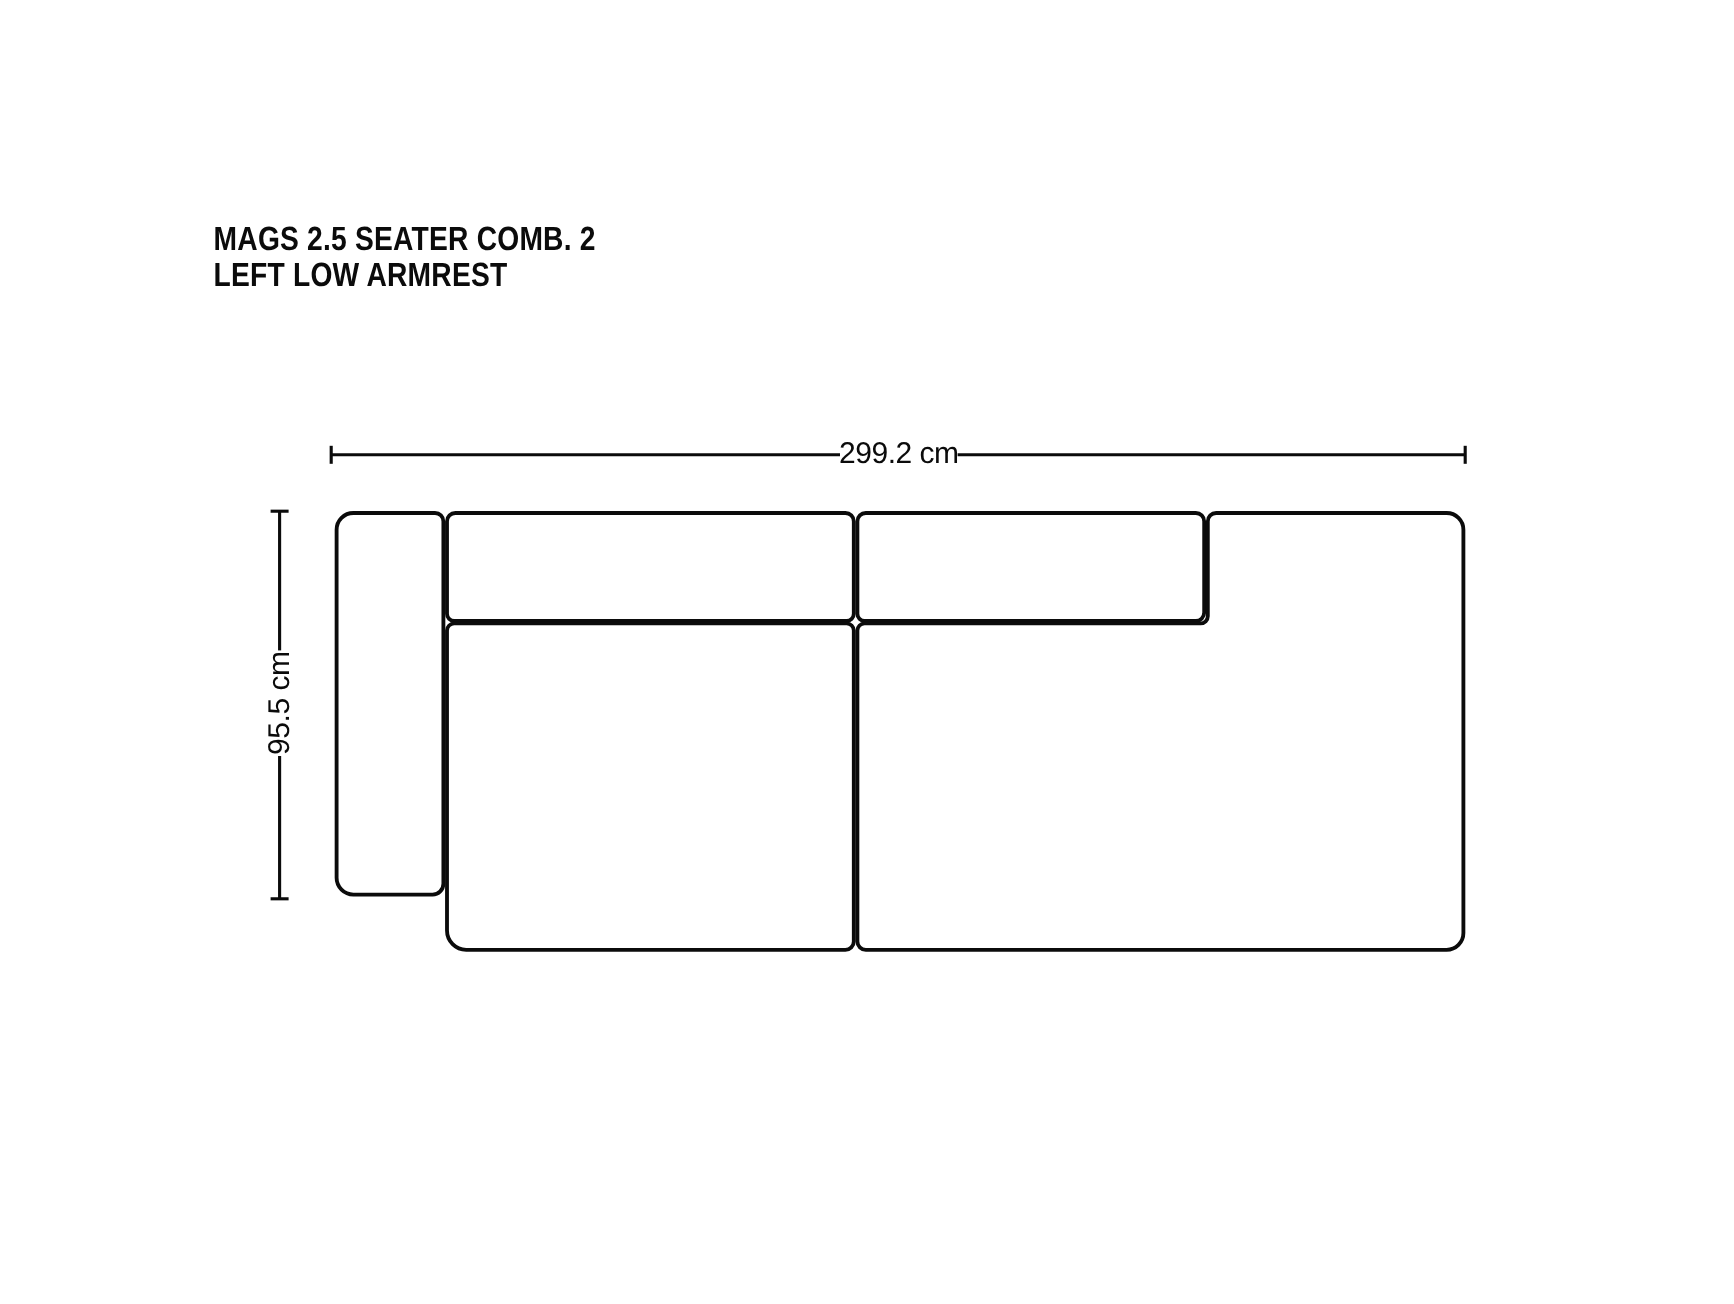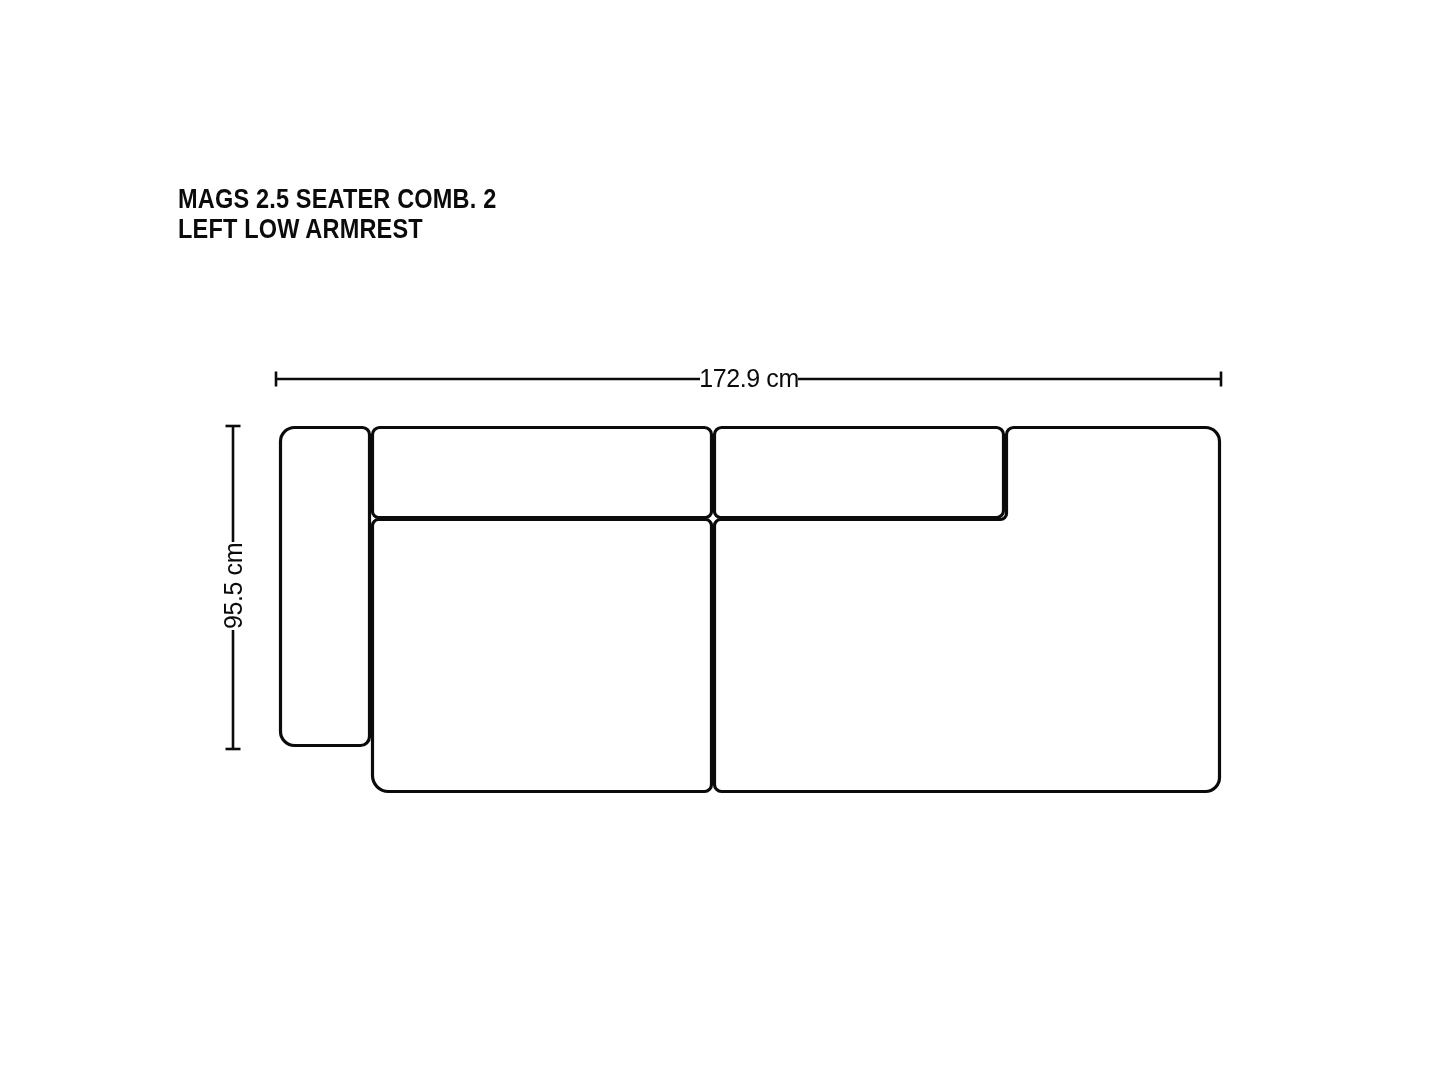--- a/index.html
+++ b/index.html
@@ -121,7 +121,7 @@
     </g>
   </svg>
 
-  <div class="dim-label dim-width">172.9 cm</div>
+  <div class="dim-label dim-width">299.2 cm</div>
 
   <div class="dim-label dim-depth">95.5 cm</div>
 

